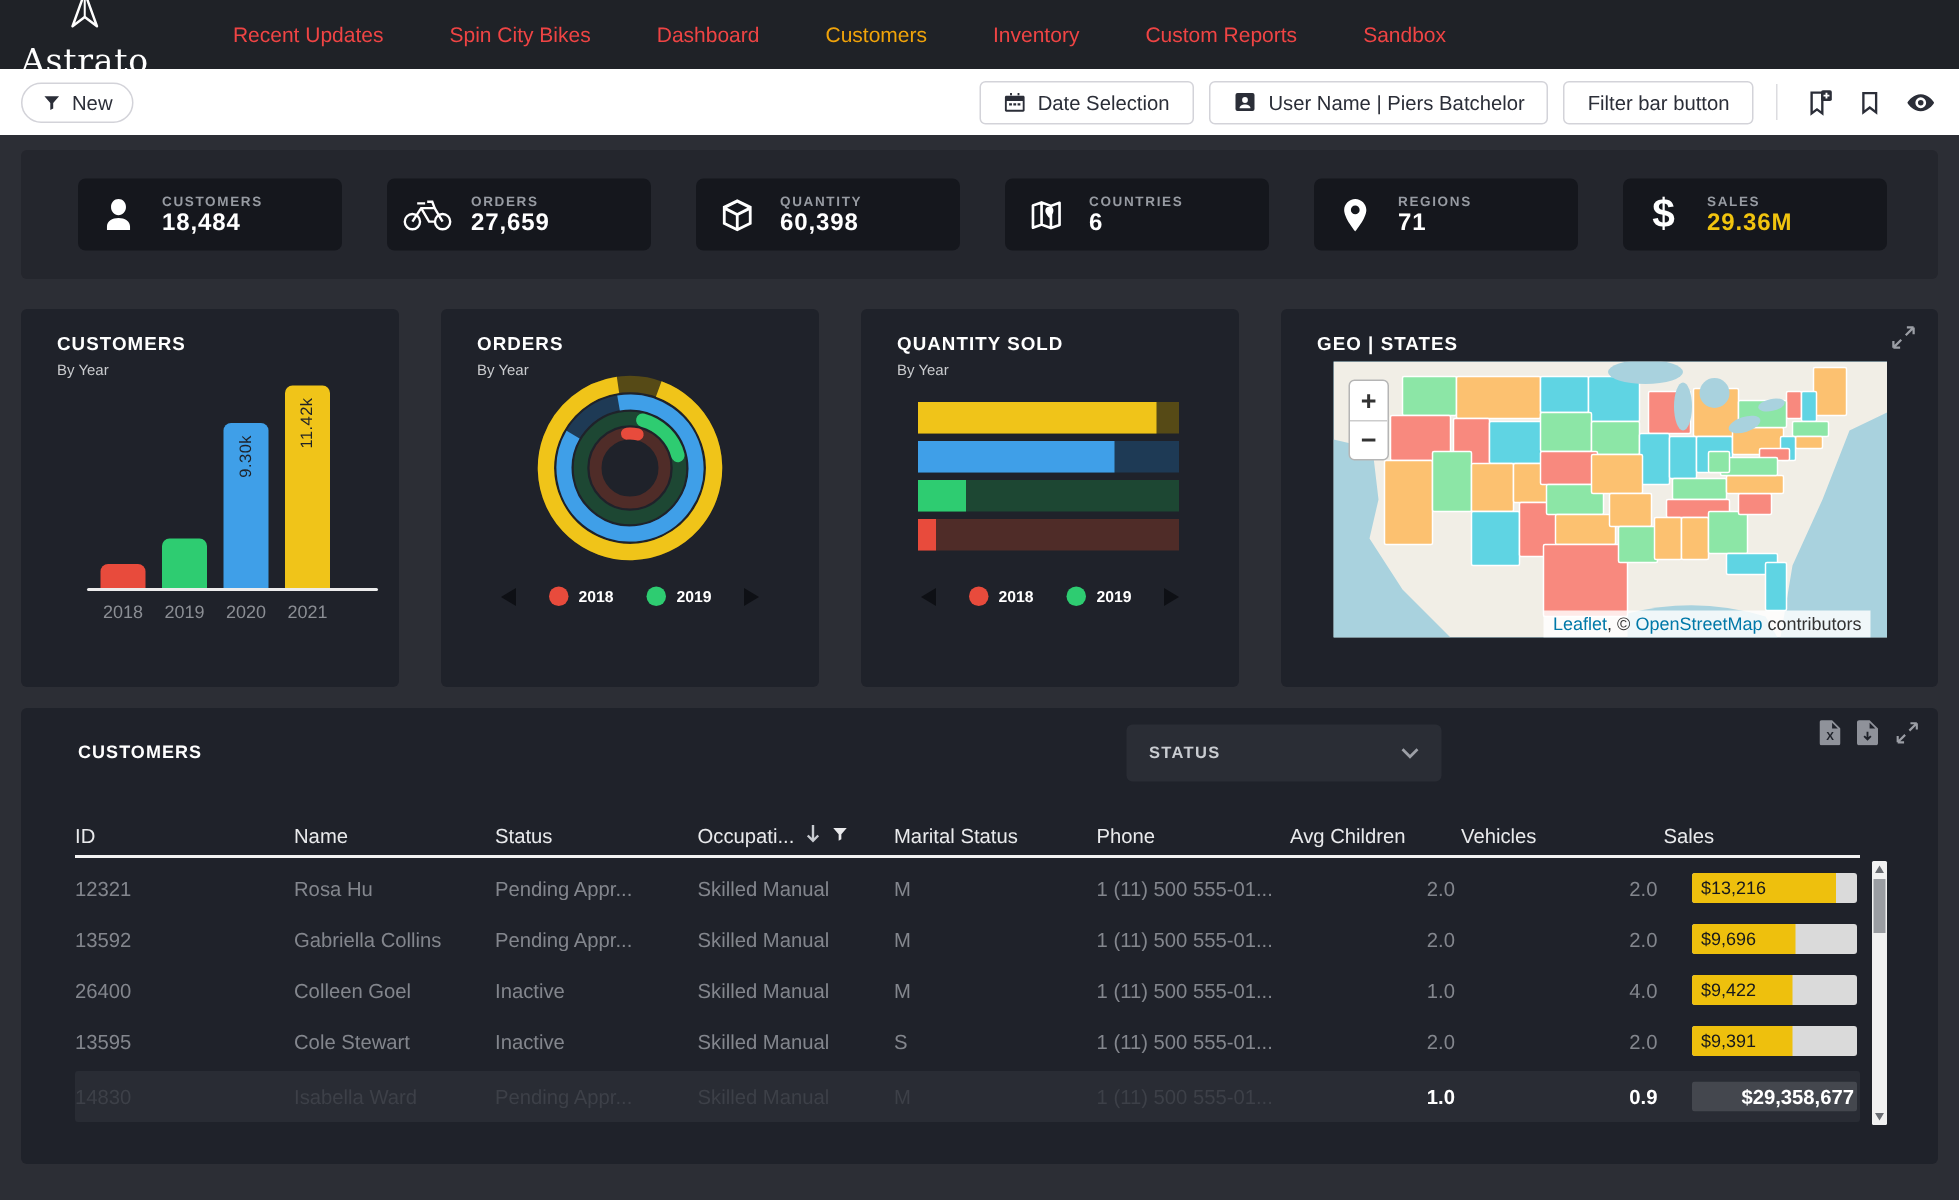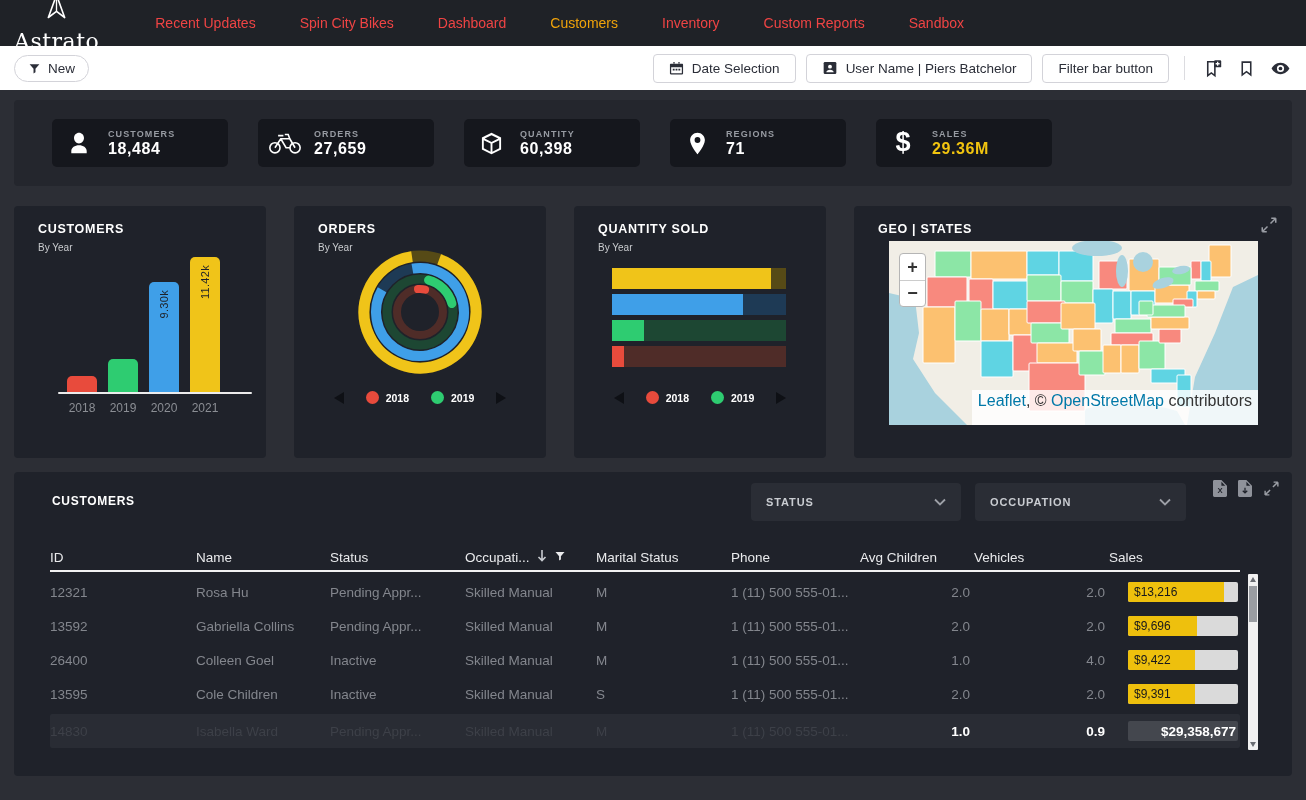--- a/index.html
+++ b/index.html
@@ -200,6 +200,18 @@
       <div class="kpi-text">
         <div class="kpi-label">QUANTITY</div>
         <div class="kpi-value">60,398</div>
+      </div>
+    </div>
+    <div class="kpi-card">
+      <div class="kpi-icon">
+        <svg viewBox="0 0 24 24" width="25" height="25" fill="none" stroke="#fff" stroke-width="1.7">
+          <path d="M3.5 5.8 9 3.8l6 2.2 5.5-2v14.2l-5.5 2-6-2.2-5.5 2zM9 3.8v14.4M15 6v14.2" stroke-linejoin="round"></path>
+          <path d="M14 6.5a2.6 2.6 0 0 1 2.6 2.6c0 1.9-2.6 4.6-2.6 4.6s-2.6-2.7-2.6-4.6A2.6 2.6 0 0 1 14 6.5z" fill="#fff" stroke="none"></path>
+        </svg>
+      </div>
+      <div class="kpi-text">
+        <div class="kpi-label">COUNTRIES</div>
+        <div class="kpi-value">6</div>
       </div>
     </div>
     <div class="kpi-card">

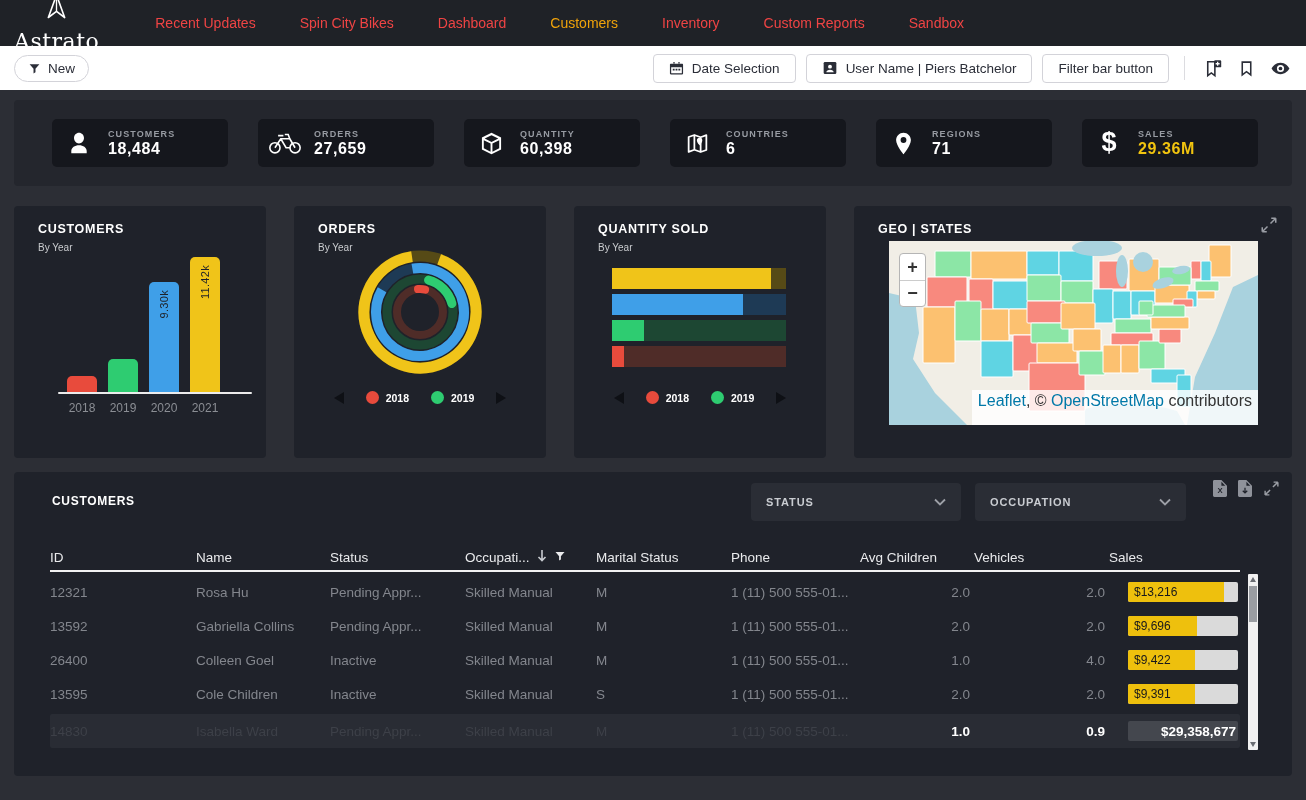--- a/index.html
+++ b/index.html
@@ -57,7 +57,7 @@
   .zoomctl { position:absolute; left:10px; top:12px; width:27px; background:#fff; border:1px solid #b5b5b5; border-radius:4px; overflow:hidden; }
   .zbtn { height:26px; display:flex; align-items:center; justify-content:center; font-size:18px; font-weight:bold; color:#333; cursor:pointer; }
   .zbtn + .zbtn { border-top:1px solid #ccc; }
-  .map-attrib { position:absolute; right:0; bottom:0; background:rgba(255,255,255,.82); font-size:16px; color:#333; padding:2px 6px 15px; white-space:nowrap; }
+  .map-attrib { position:absolute; right:11px; bottom:0; background:rgba(255,255,255,.82); font-size:12px; color:#333; padding:2px 6px 2px; white-space:nowrap; }
   .map-attrib .lnk { color:#0078a8; cursor:pointer; }
   .expand-corner { position:absolute; right:14px; top:10px; cursor:pointer; }
   

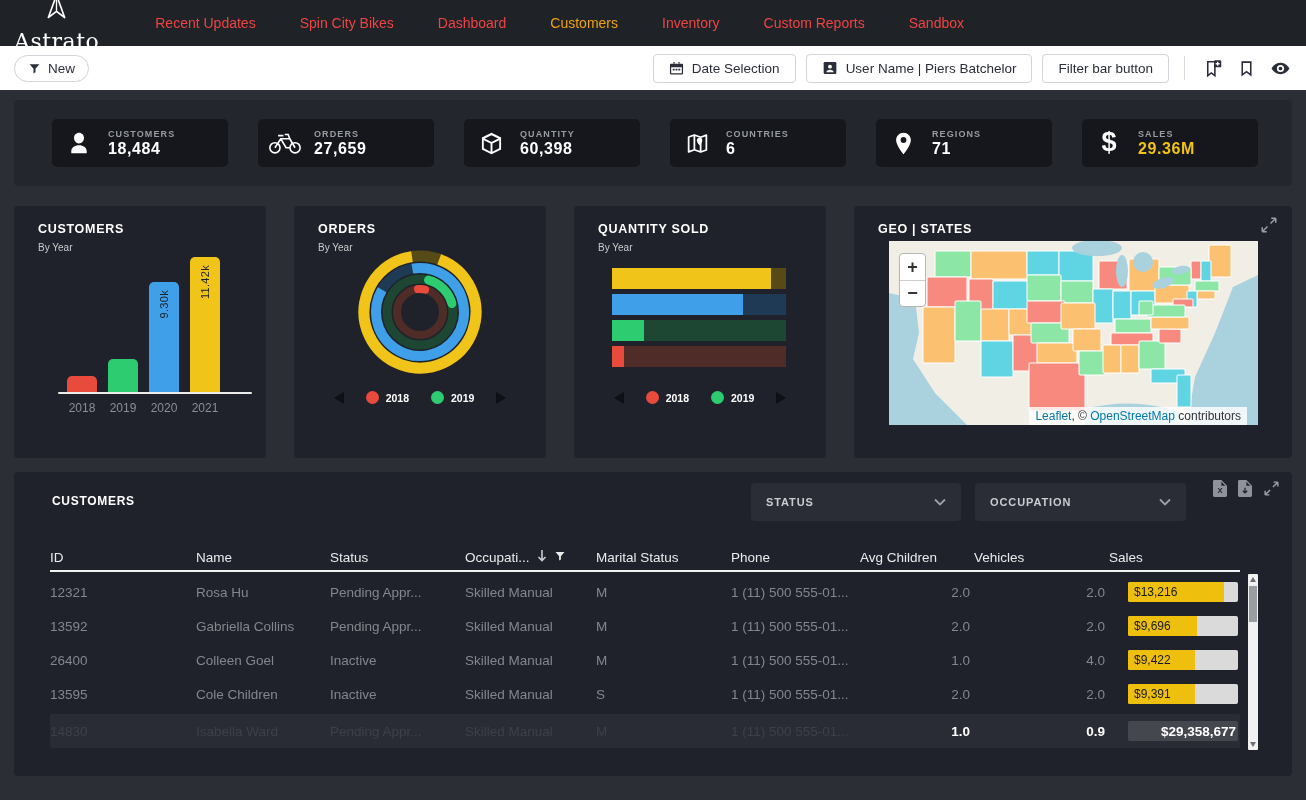--- a/index.html
+++ b/index.html
@@ -403,12 +403,6 @@
         <path d="M1 1.5 6 6.5 11 1.5"></path>
       </svg>
   </div>
-  <div class="dd" id="dd-occ" style="left:961px;width:211px">
-    <span>OCCUPATION</span>
-    <svg width="12" height="8" viewBox="0 0 12 8" fill="none" stroke="#9da0a7" stroke-width="1.8">
-        <path d="M1 1.5 6 6.5 11 1.5"></path>
-      </svg>
-  </div>
 
   <div class="panel-icons">
     <span>

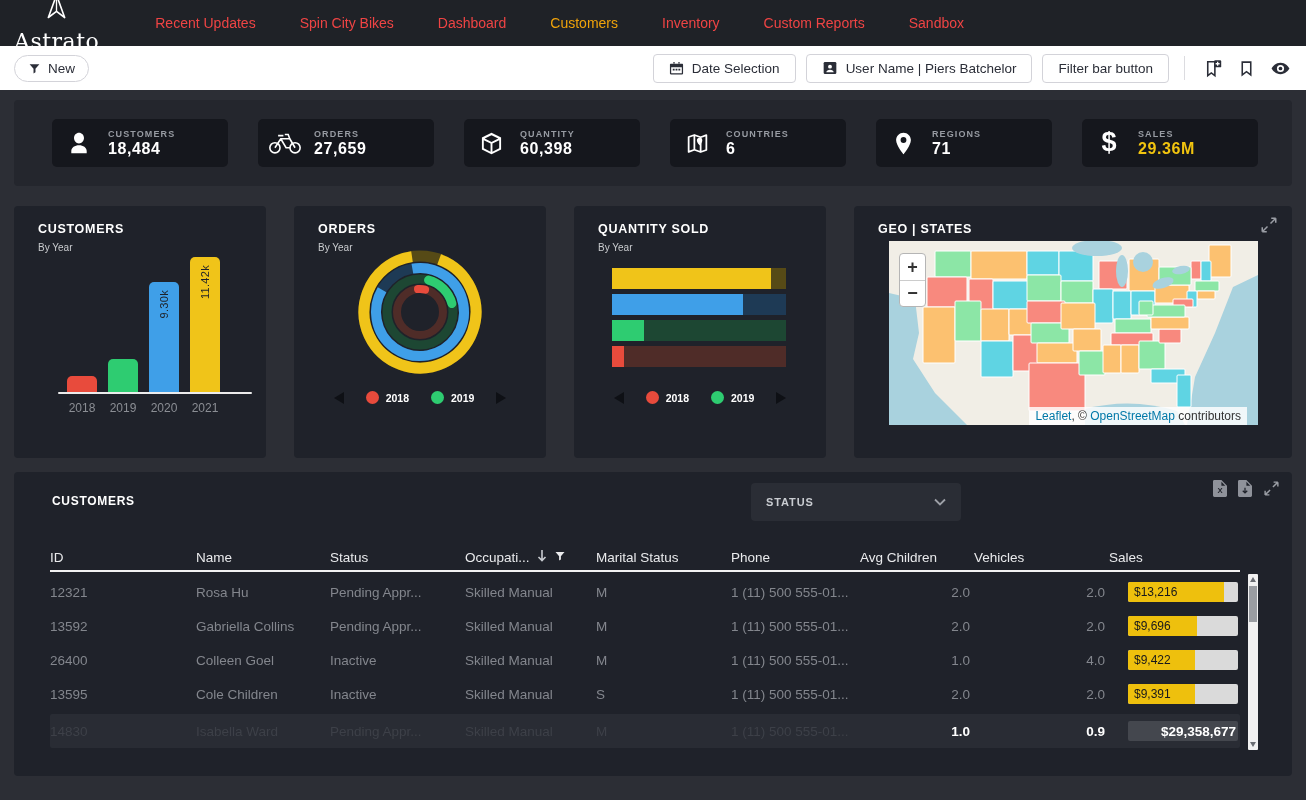--- a/index.html
+++ b/index.html
@@ -510,7 +510,7 @@
       </div>
       <div class="trow cols">
         <div class="td">13595</div>
-        <div class="td">Cole Children</div>
+        <div class="td">Cole Stewart</div>
         <div class="td">Inactive</div>
         <div class="td">Skilled Manual</div>
         <div class="td">S</div>

